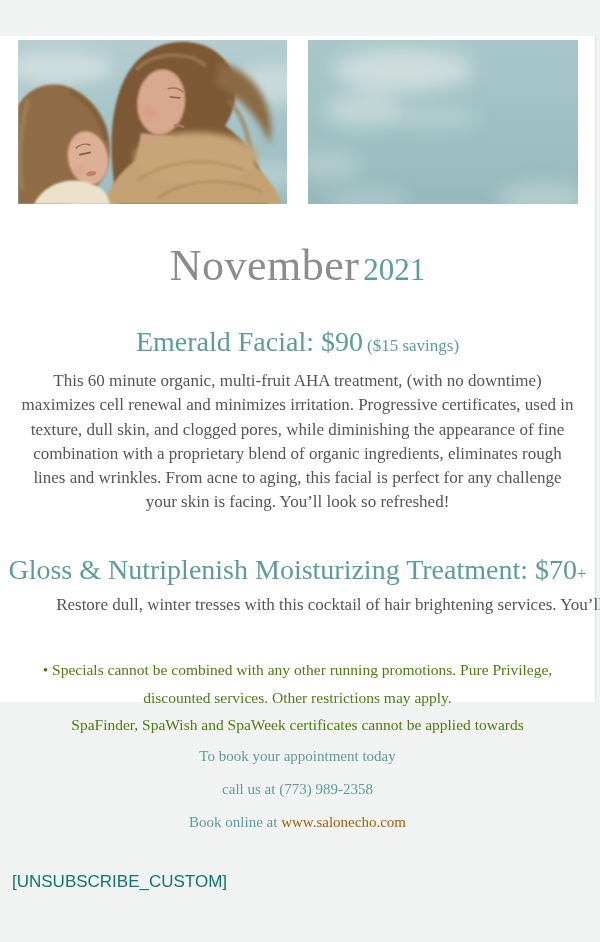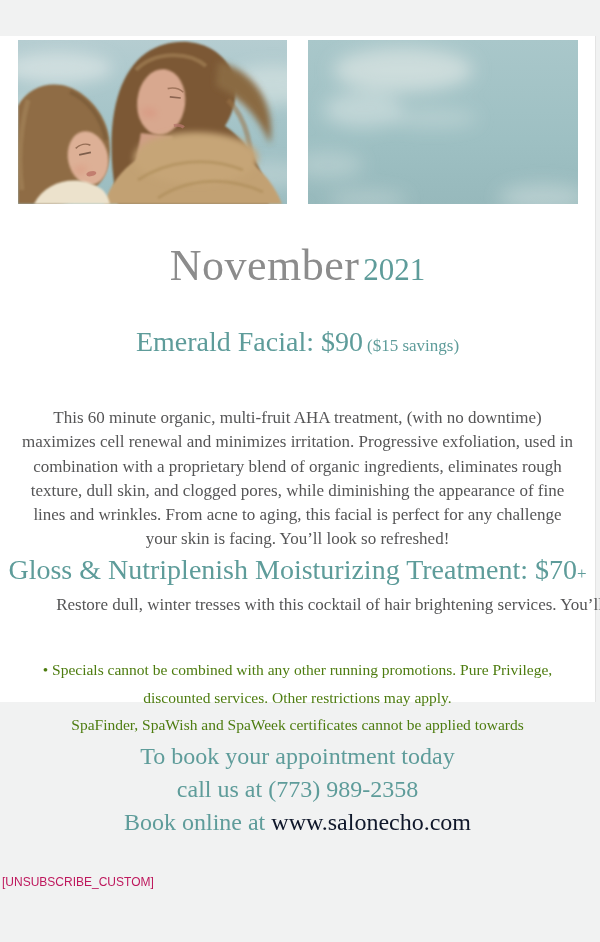--- a/index.html
+++ b/index.html
@@ -33,7 +33,7 @@
   .h2 .plus{font-size:17px;}
 
   .para{font-size:17px;color:#555556;}
-  .p1{top:333px;line-height:24.3px;margin-top:37px;}
+  .p1{top:333px;line-height:24.3px;}
   .p2{top:556px;line-height:25px;padding-left:32px;}
 
   .disclaimer{top:620px;font-size:15.5px;line-height:27.5px;color:#4d7c0f;}

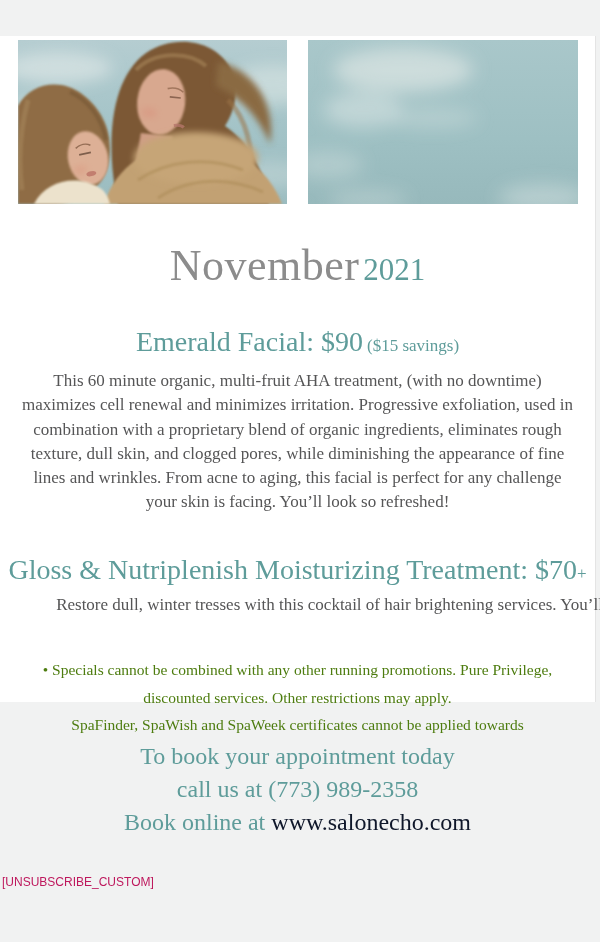--- a/index.html
+++ b/index.html
@@ -154,7 +154,7 @@
 
   <div class="tblock para p1">
     <div>This 60 minute organic, multi-fruit AHA treatment, (with no downtime)</div>
-    <div>maximizes cell renewal and minimizes irritation. Progressive exfoliation, used in</div>
+    <div>maximizes cell renewal and minimizes irritation. Progressive certificates, used in</div>
     <div>combination with a proprietary blend of organic ingredients, eliminates rough</div>
     <div>texture, dull skin, and clogged pores, while diminishing the appearance of fine</div>
     <div>lines and wrinkles. From acne to aging, this facial is perfect for any challenge</div>

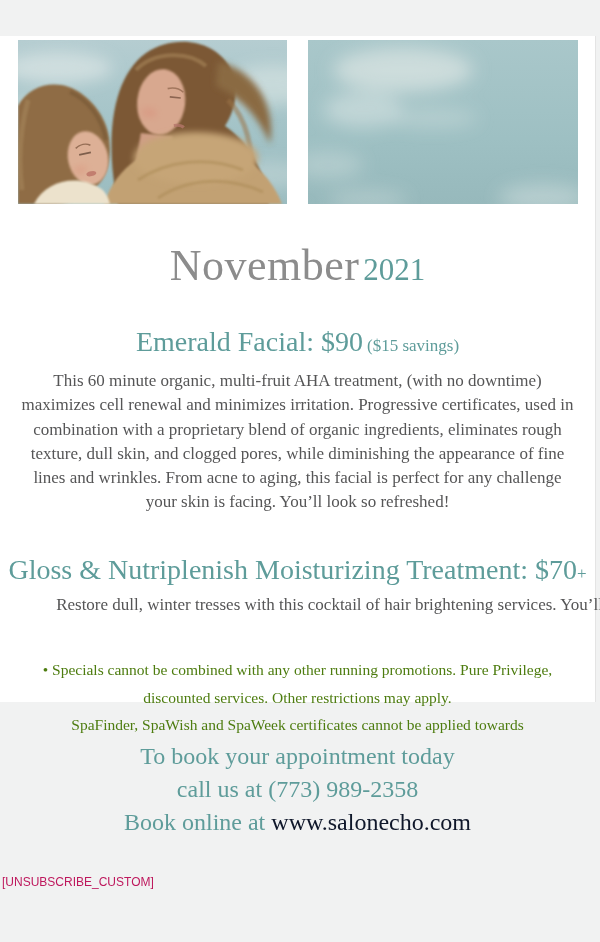--- a/index.html
+++ b/index.html
@@ -155,8 +155,8 @@
   <div class="tblock para p1">
     <div>This 60 minute organic, multi-fruit AHA treatment, (with no downtime)</div>
     <div>maximizes cell renewal and minimizes irritation. Progressive certificates, used in</div>
+    <div>texture, dull skin, and clogged pores, while diminishing the appearance of fine</div>
     <div>combination with a proprietary blend of organic ingredients, eliminates rough</div>
-    <div>texture, dull skin, and clogged pores, while diminishing the appearance of fine</div>
     <div>lines and wrinkles. From acne to aging, this facial is perfect for any challenge</div>
     <div>your skin is facing. You’ll look so refreshed!</div>
   </div>

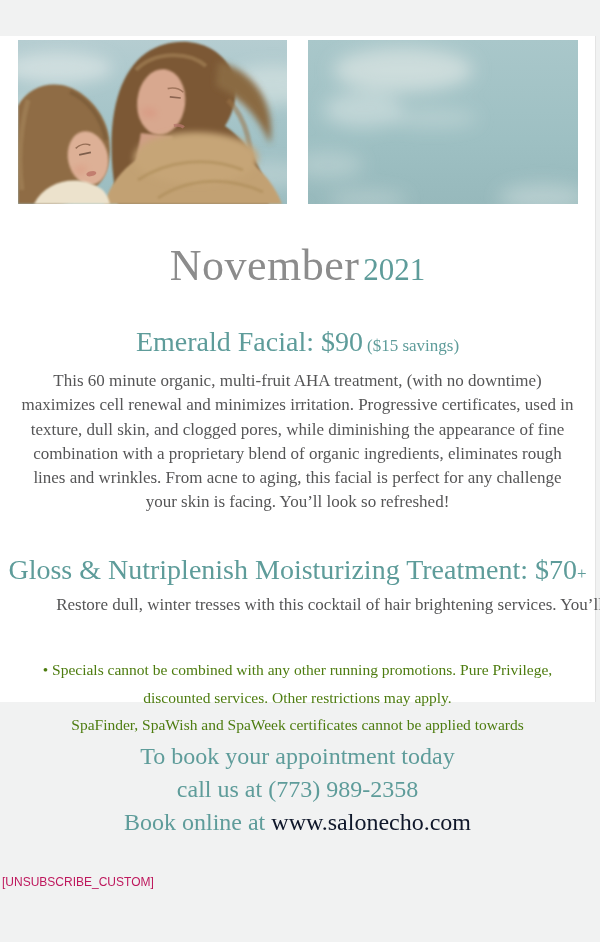--- a/index.html
+++ b/index.html
@@ -38,7 +38,7 @@
 
   .disclaimer{top:620px;font-size:15.5px;line-height:27.5px;color:#4d7c0f;}
 
-  .cta{top:704px;font-size:24px;line-height:33px;color:#5e9c9a;text-align:center;}
+  .cta{top:704px;font-size:15px;line-height:33px;color:#5e9c9a;text-align:center;}
   .cta .url{color:#0f172a;text-decoration:none;cursor:pointer;}
 
   .unsub{

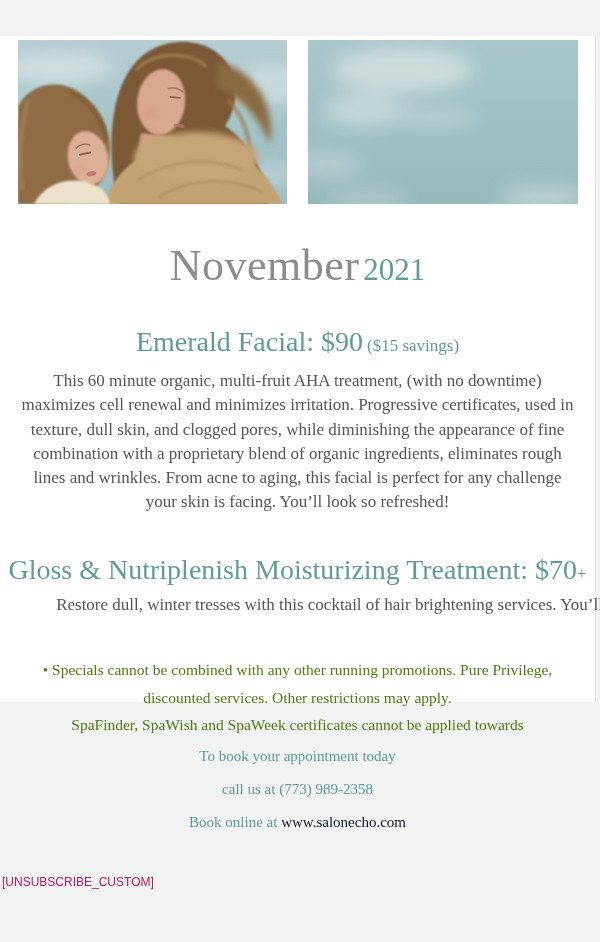--- a/index.html
+++ b/index.html
@@ -39,7 +39,7 @@
   .disclaimer{top:620px;font-size:15.5px;line-height:27.5px;color:#4d7c0f;}
 
   .cta{top:704px;font-size:15px;line-height:33px;color:#5e9c9a;text-align:center;}
-  .cta .url{color:#0f172a;text-decoration:none;cursor:pointer;}
+  .cta .url{color:#a16207;text-decoration:none;cursor:pointer;}
 
   .unsub{
     position:absolute;left:2px;top:872px;

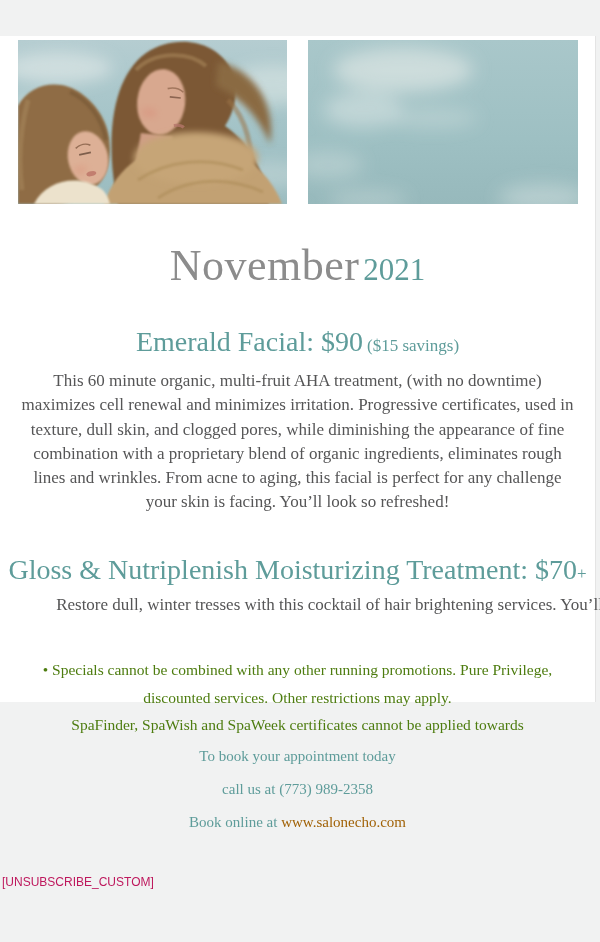--- a/index.html
+++ b/index.html
@@ -42,8 +42,8 @@
   .cta .url{color:#a16207;text-decoration:none;cursor:pointer;}
 
   .unsub{
-    position:absolute;left:2px;top:872px;
-    font-size:12px;line-height:20px;color:#be185d;
+    position:absolute;left:12px;top:872px;
+    font-size:17px;line-height:20px;color:#0f766e;
   }
 </style>
 </head>

